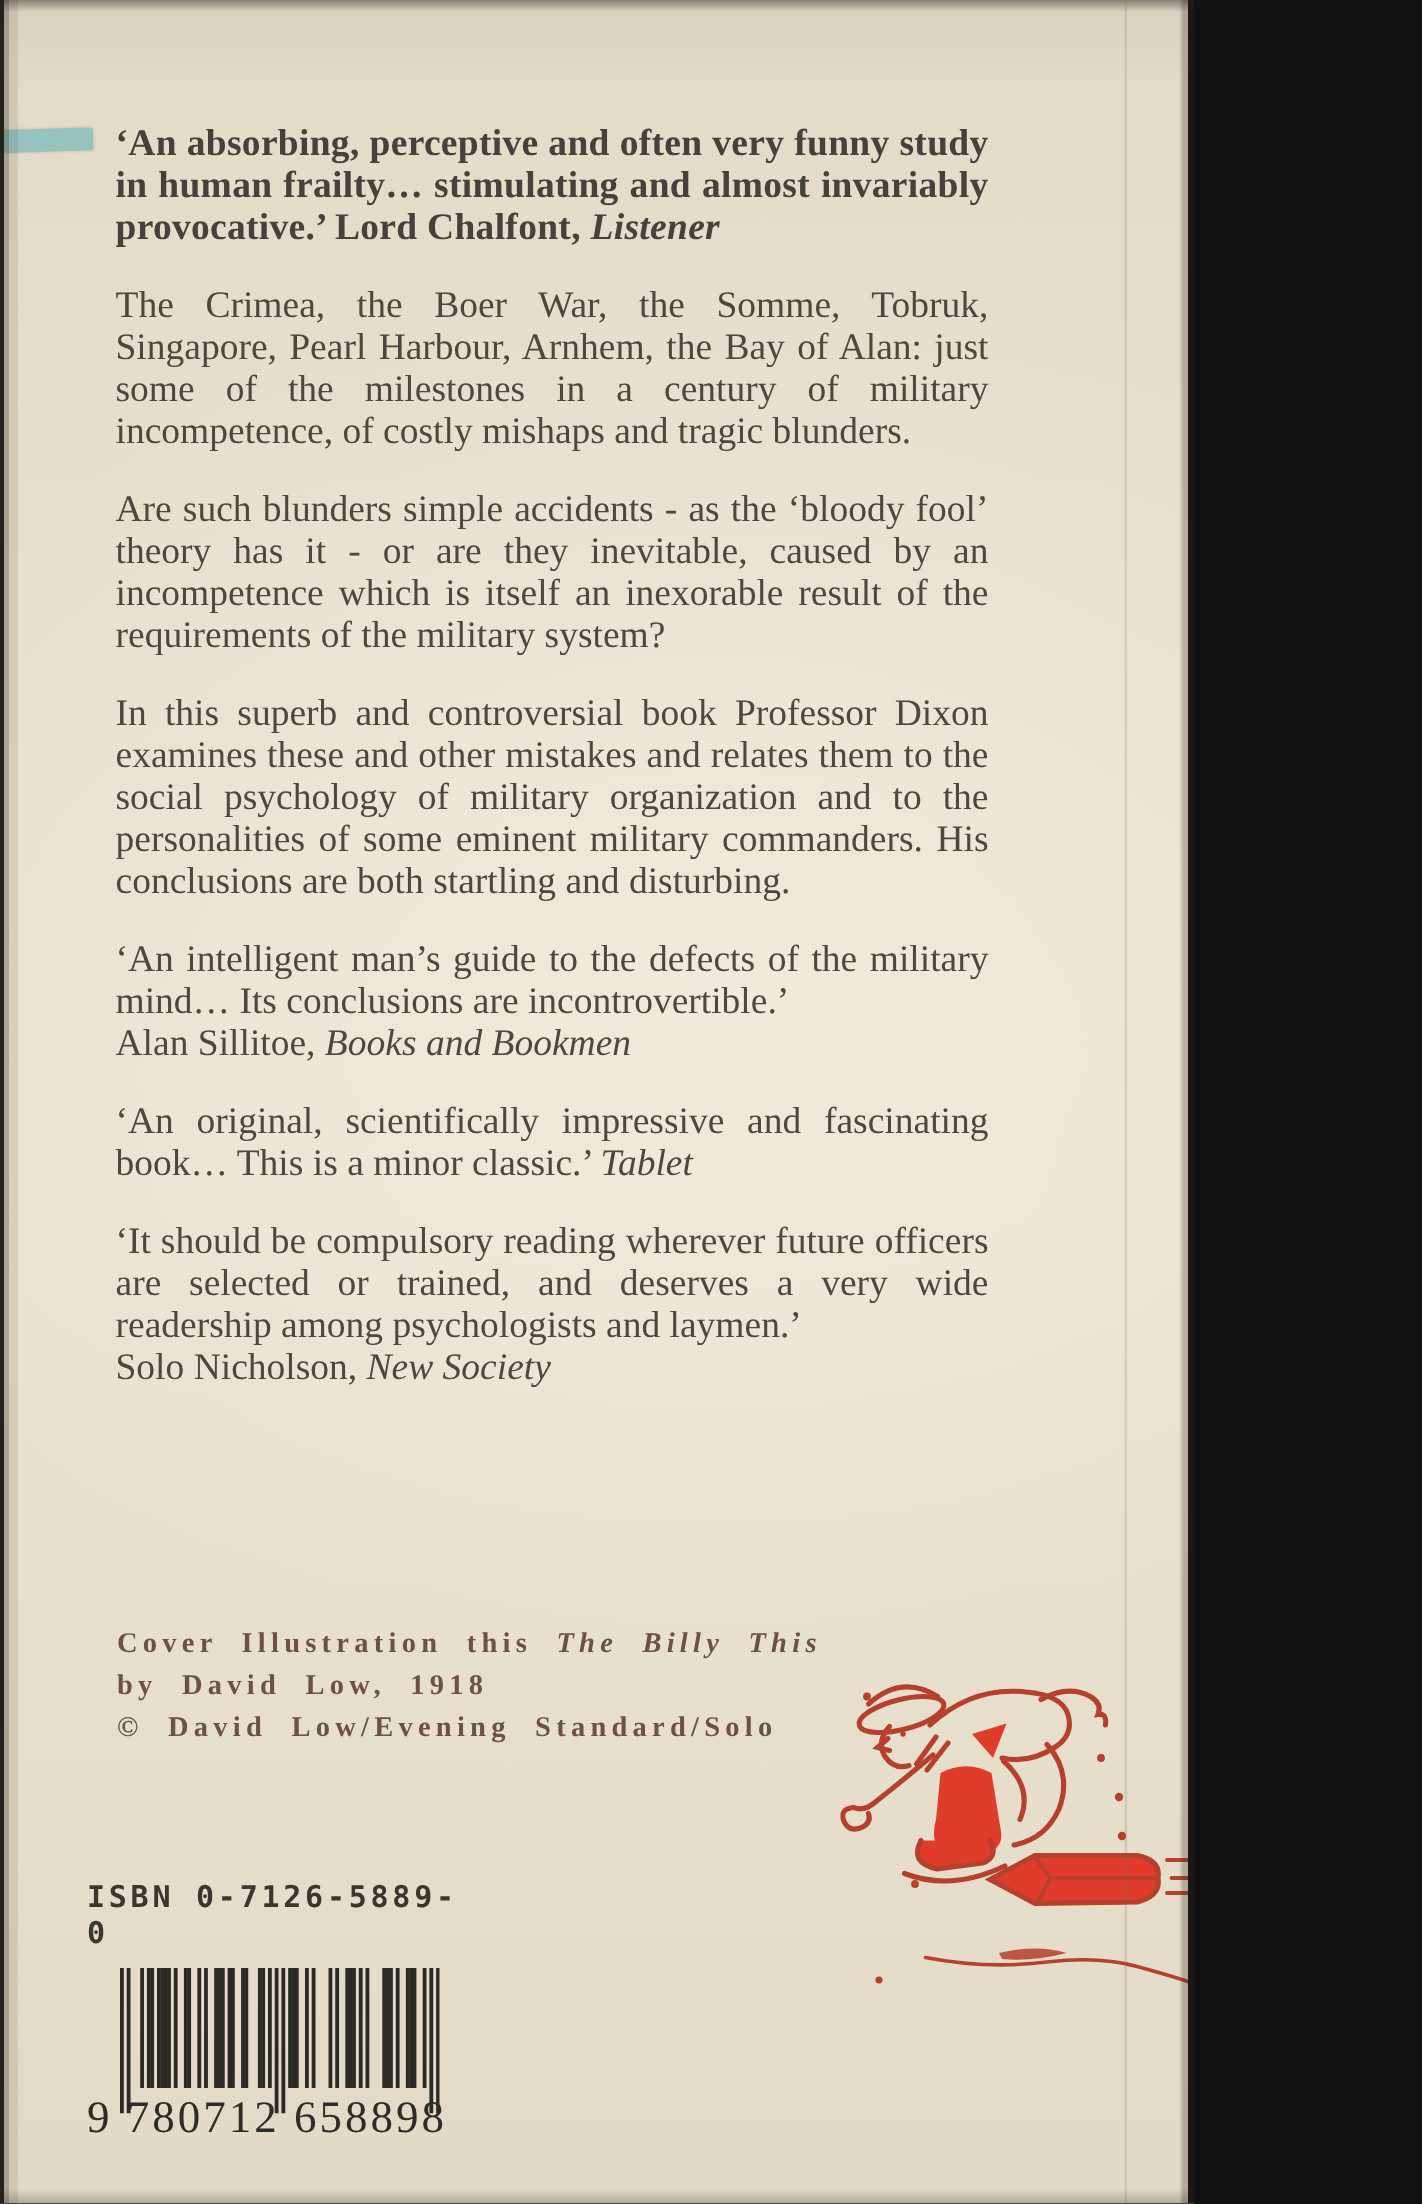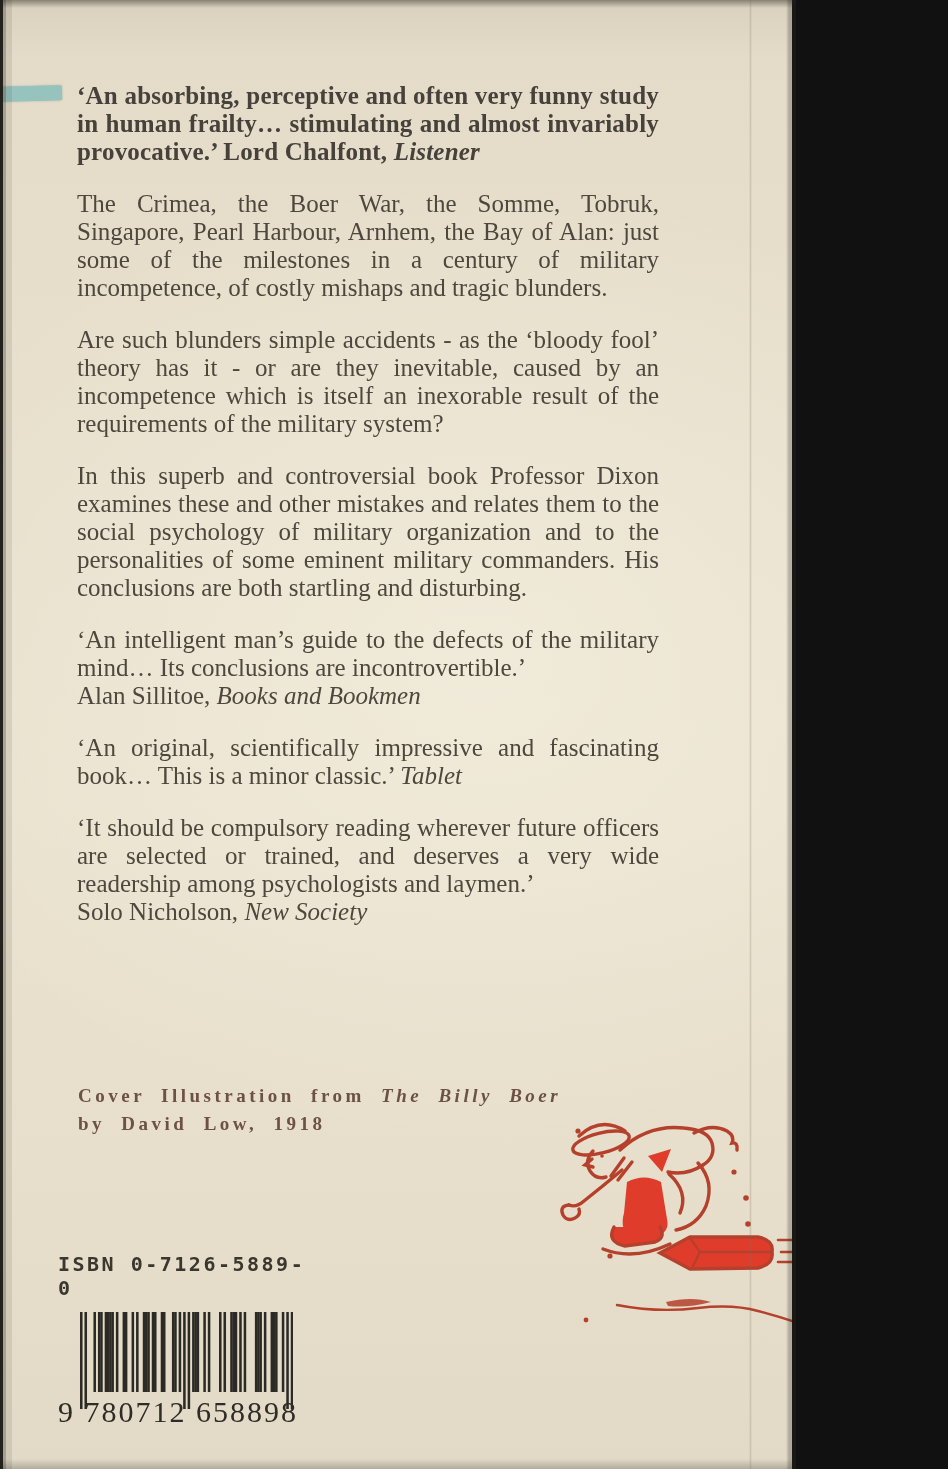--- a/index.html
+++ b/index.html
@@ -76,7 +76,7 @@
   </main>
 
   <div class="credit">
-    <div><span>Cover Illustration from </span><i>The Billy Boer</i></div>
+    <div><span>Cover Illustration this </span><i>The Billy Boer</i></div>
     <div>by David Low, 1918</div>
   </div>
 

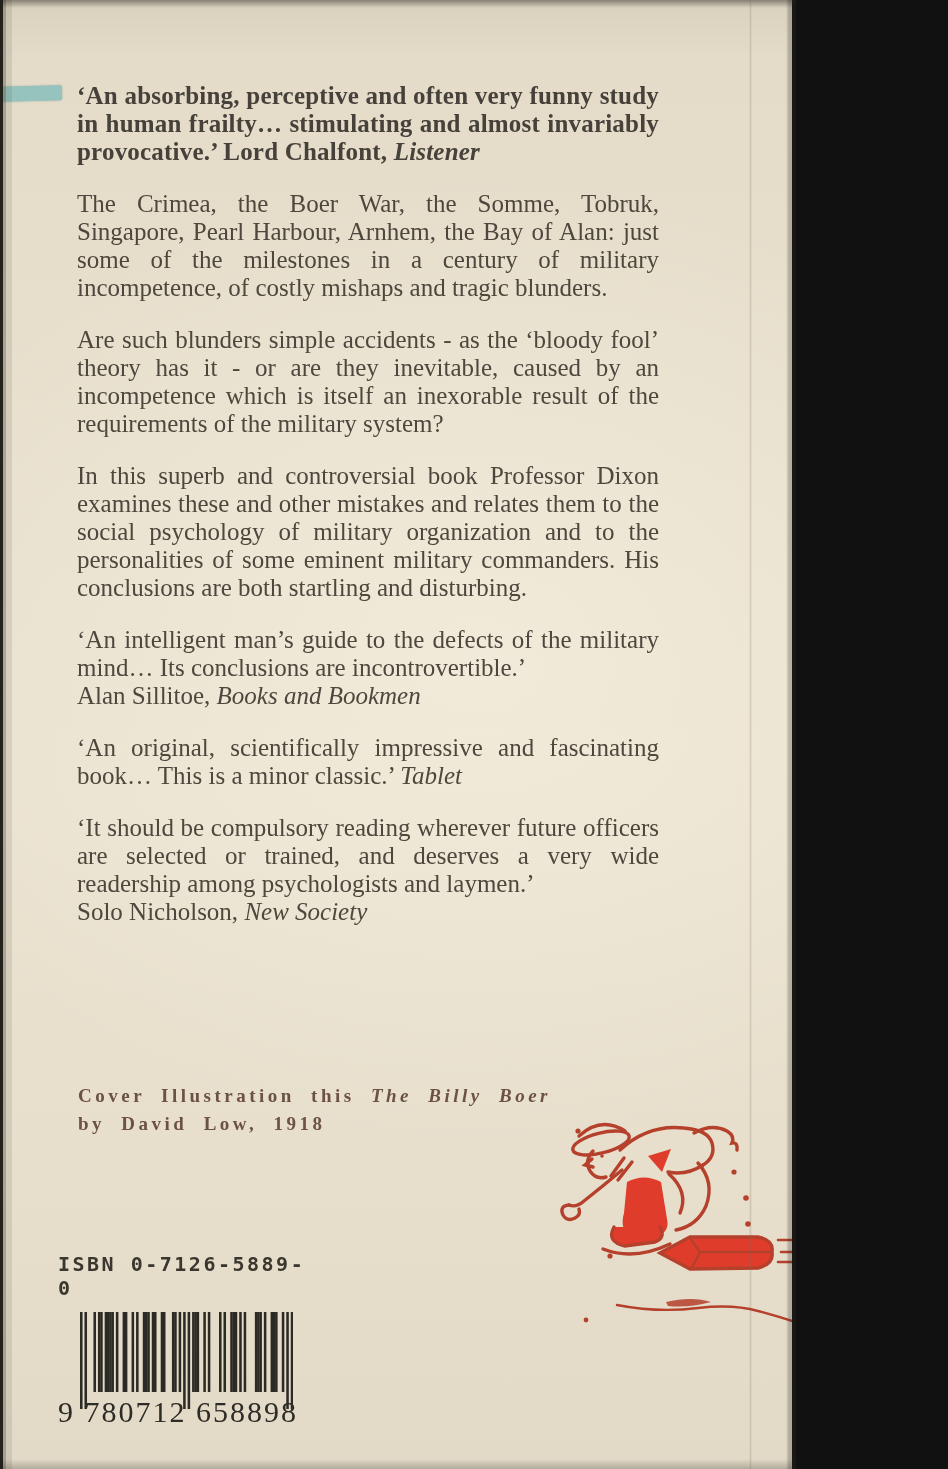--- a/index.html
+++ b/index.html
@@ -76,7 +76,7 @@
   </main>
 
   <div class="credit">
-    <div><span>Cover Illustration this </span><i>The Billy Boer</i></div>
+    <div><span>Cover Illustration this </span><i>The Billy This</i></div>
     <div>by David Low, 1918</div>
   </div>
 

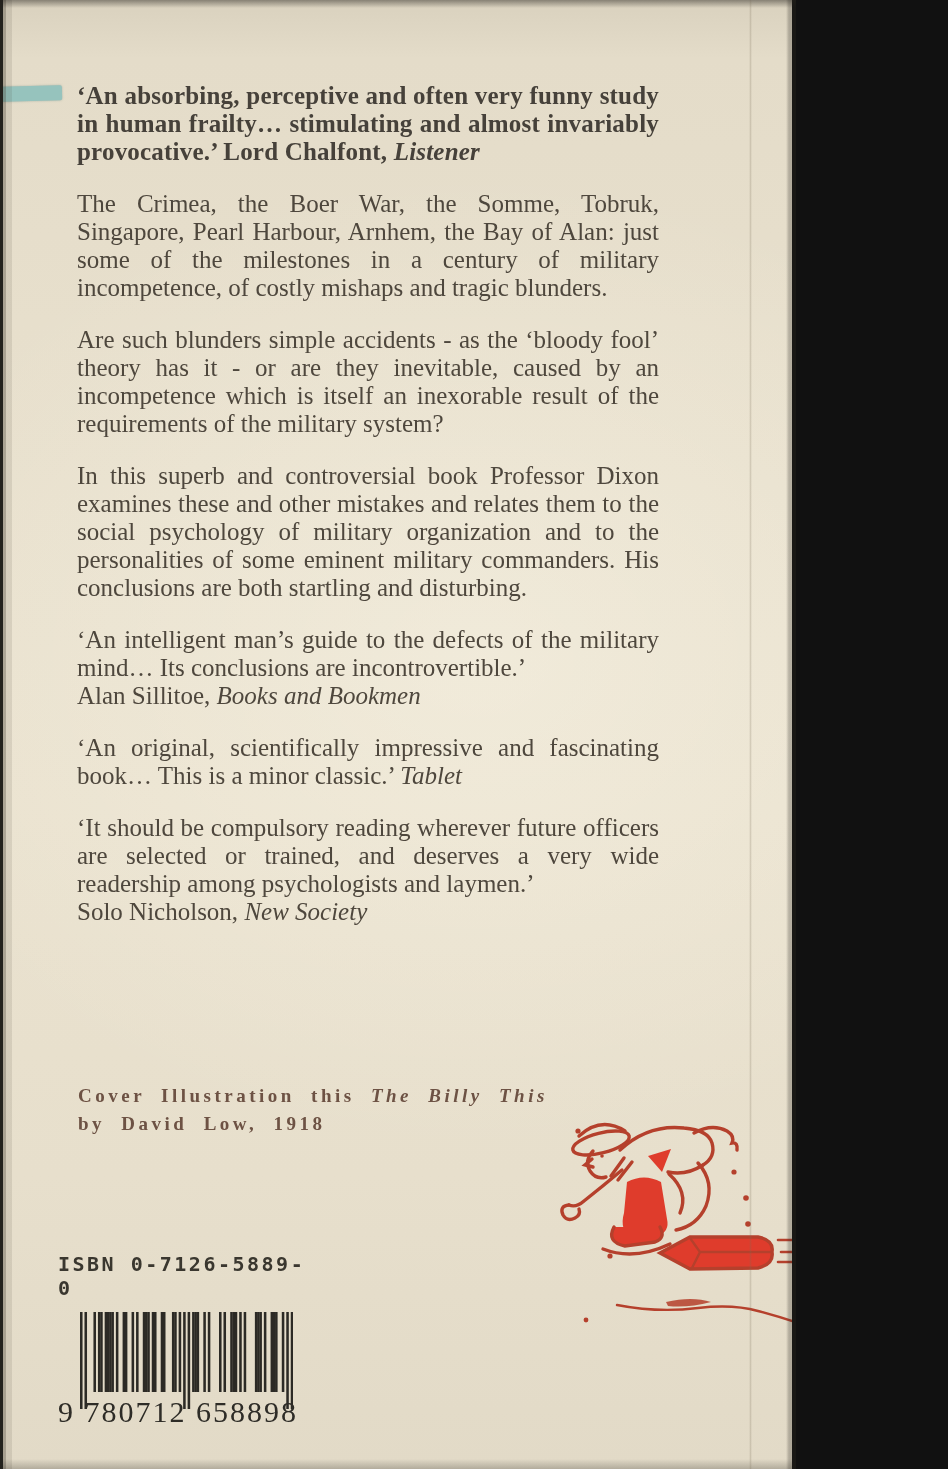--- a/index.html
+++ b/index.html
@@ -78,6 +78,7 @@
   <div class="credit">
     <div><span>Cover Illustration this </span><i>The Billy This</i></div>
     <div>by David Low, 1918</div>
+    <div>© David Low/Evening Standard/Solo</div>
   </div>
 
   <svg class="illo" viewBox="0 0 400 235" fill="none" stroke="#b5402c" stroke-width="3.4" stroke-linecap="round">

